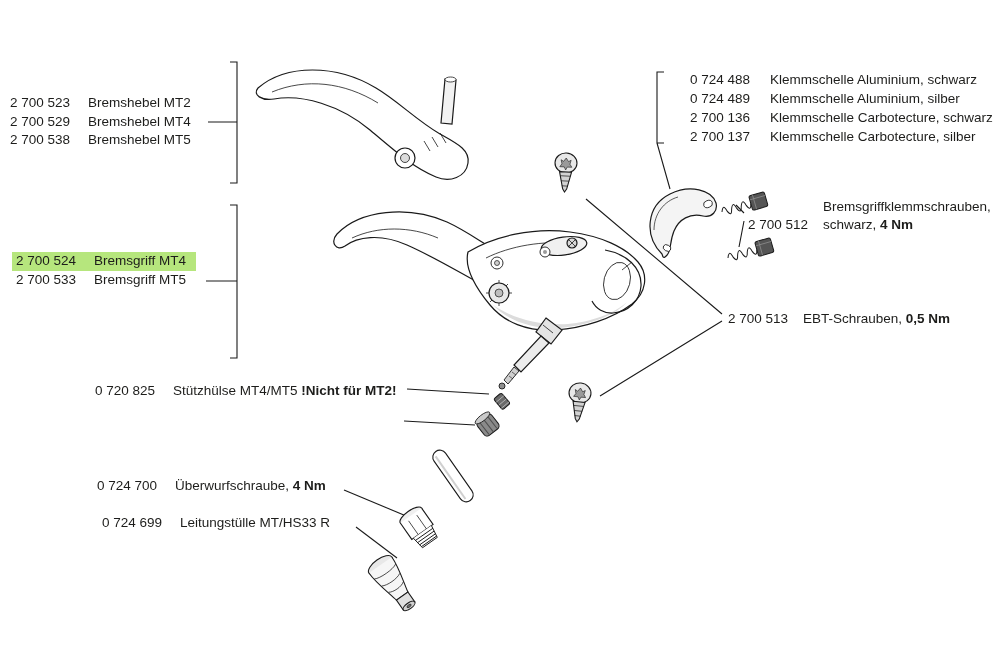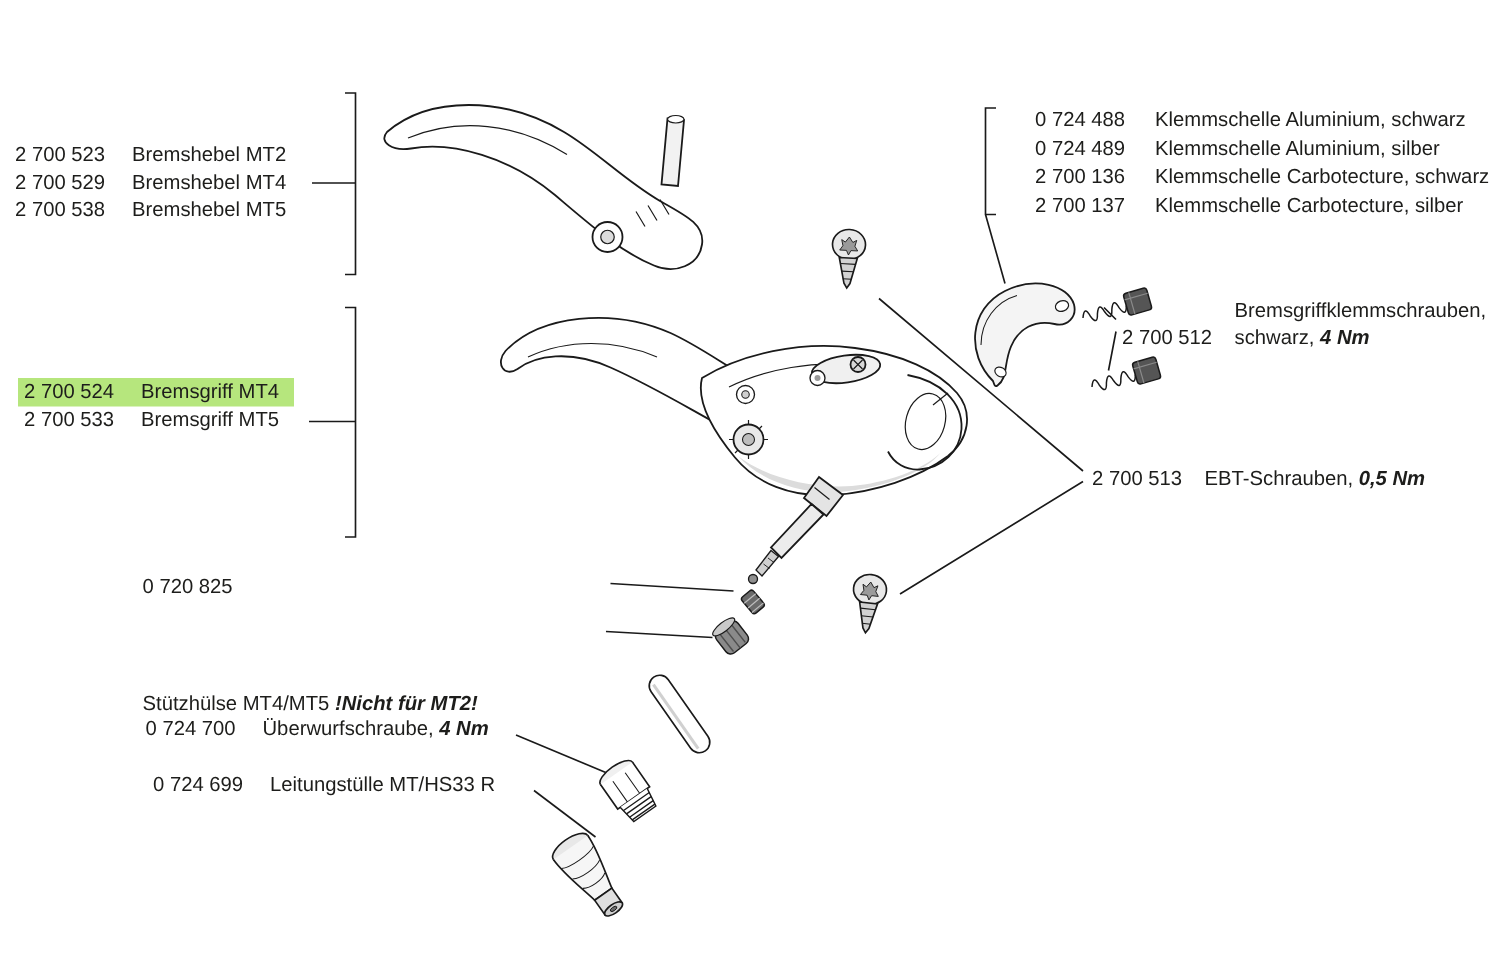--- a/index.html
+++ b/index.html
@@ -16,7 +16,7 @@
   .callout { position:absolute; display:flex; line-height:18px; white-space:nowrap; }
   .callout .pn { flex:0 0 78px; }
   .callout.wide .pn { flex:0 0 75px; }
-  b { font-weight:700;font-style:italic; }
+  b { font-weight:700; }
 </style>
 </head>
 <body>

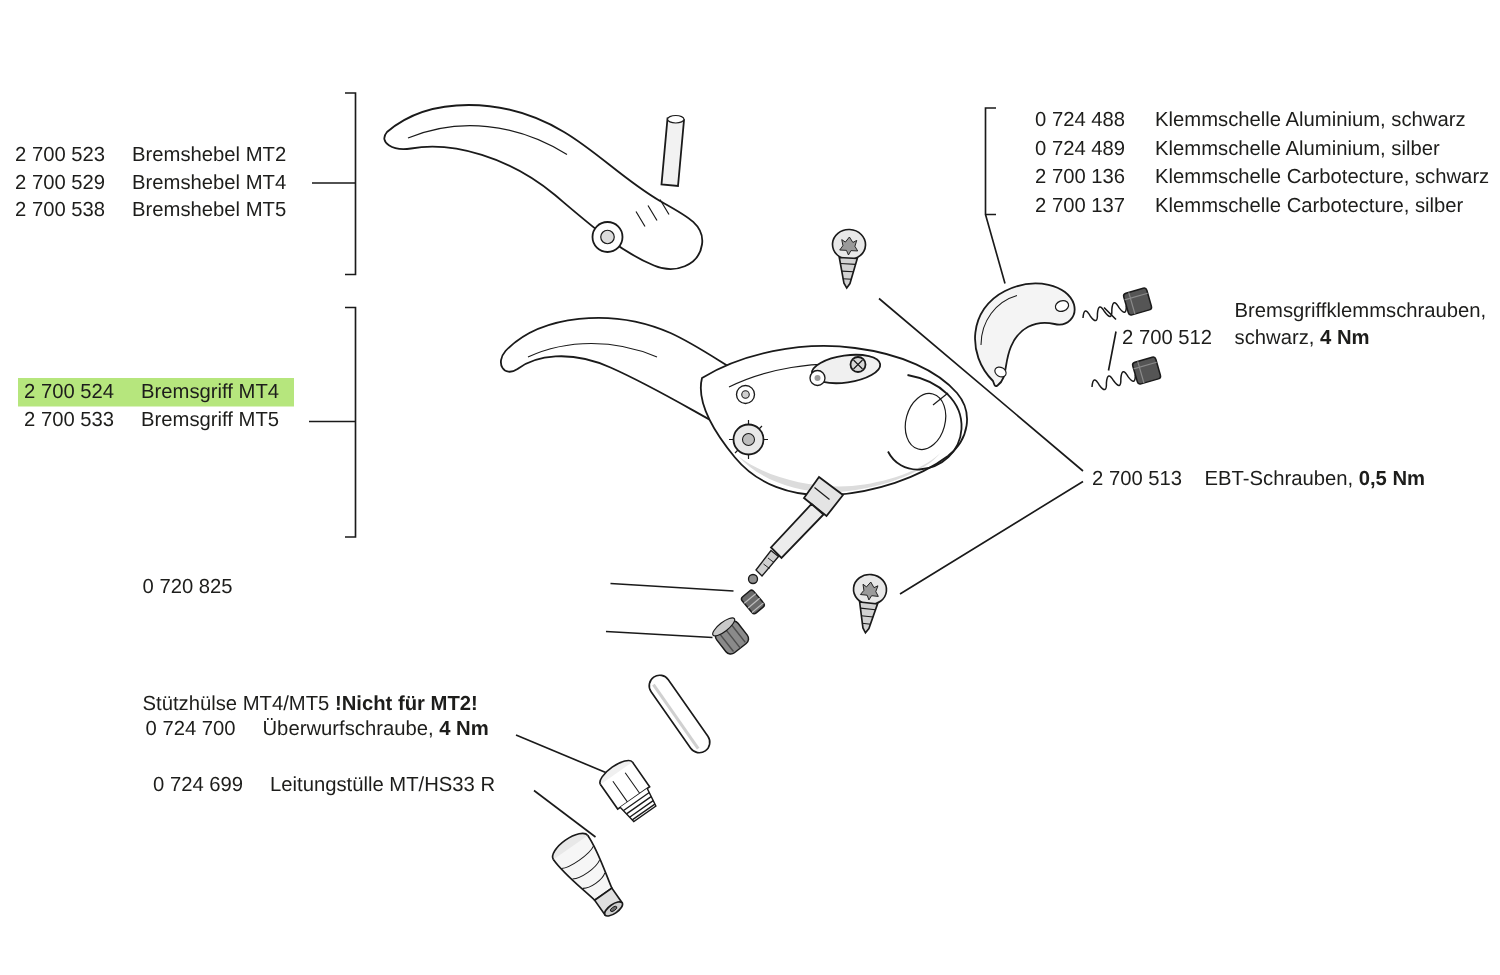--- a/index.html
+++ b/index.html
@@ -204,7 +204,7 @@
     </span>
   </div>
 
-  <div class="callout" style="left:95px; top:382px;flex-direction:column;">
+  <div class="callout" style="left:95px; top:382px;">
     <span class="pn">0 720 825</span>
     <span class="lbl">
       <span>Stützhülse MT4/MT5 </span><b>!Nicht für MT2!</b>

